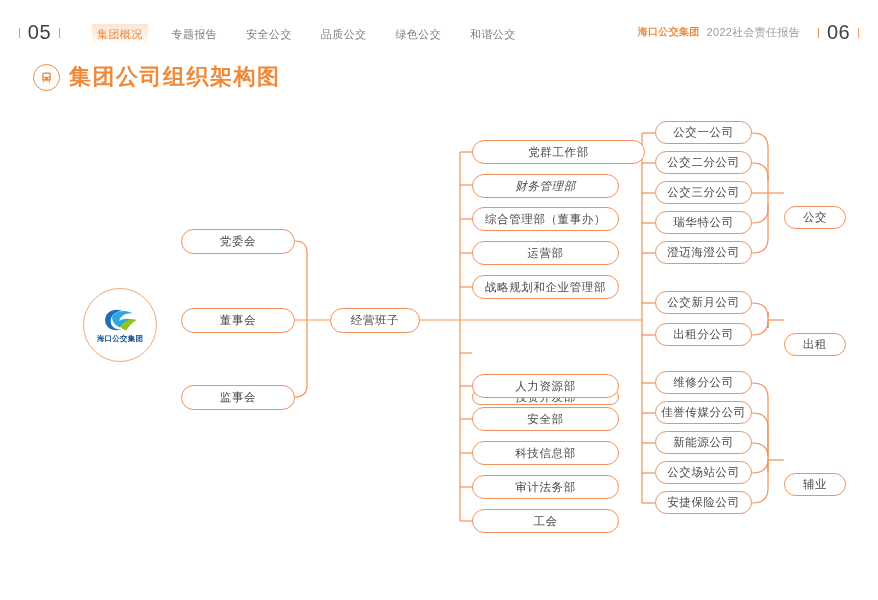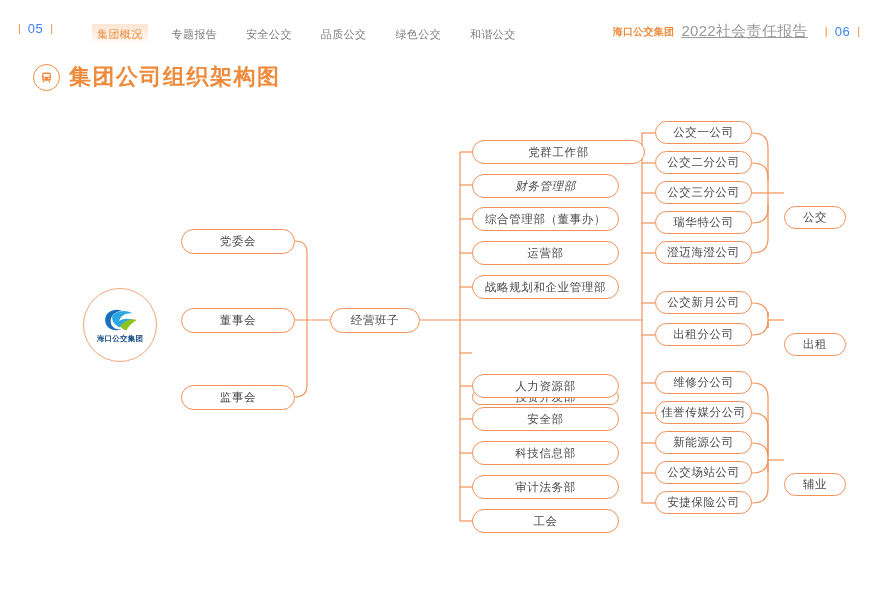--- a/index.html
+++ b/index.html
@@ -13,7 +13,7 @@
   .pg-left{position:absolute;left:18px;top:0;display:flex;align-items:center;gap:7px;}
   .pg-right{position:absolute;right:18px;top:0;display:flex;align-items:center;gap:7px;}
   .pipe{color:#f08a3c;font-size:11px;line-height:1;}
-  .pgnum{color:#3b82f6;font-size:13px;font-weight:400;letter-spacing:.5px;line-height:1;}
+  .pgnum{color:#404040;font-size:20px;font-weight:400;letter-spacing:.5px;line-height:1;}
   .navitems{position:absolute;left:92px;top:2px;display:flex;align-items:center;gap:19px;}
   .navitem{font-size:11px;color:#7d7d7d;letter-spacing:.4px;padding:3px 5px;font-family:Liberation Serif, serif;}
   .navitem.active{color:#ef8a3a;background:linear-gradient(to bottom,#fbe6d4 0%,#fdf2e9 60%,#ffffff 100%);}

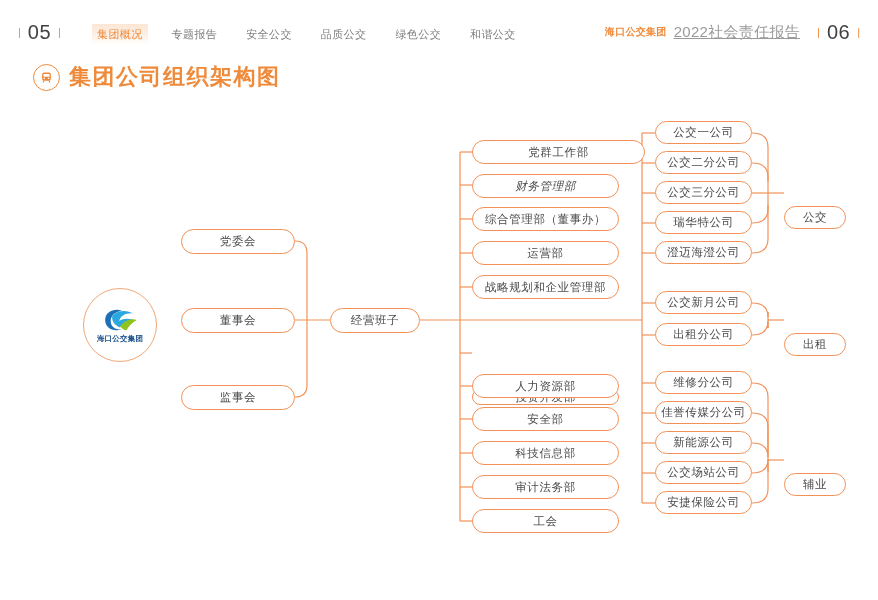--- a/index.html
+++ b/index.html
@@ -18,7 +18,7 @@
   .navitem{font-size:11px;color:#7d7d7d;letter-spacing:.4px;padding:3px 5px;font-family:Liberation Serif, serif;}
   .navitem.active{color:#ef8a3a;background:linear-gradient(to bottom,#fbe6d4 0%,#fdf2e9 60%,#ffffff 100%);}
   .rt-brand{font-size:10px;color:#ef8a3a;font-weight:bold;letter-spacing:.3px;}
-  .rt-sub{font-size:15px;color:#9a9a9a;letter-spacing:.3px;text-decoration:underline;}
+  .rt-sub{font-size:11px;color:#9a9a9a;letter-spacing:.3px;}
 
   
   .title-row{position:absolute;left:33px;top:62px;display:flex;align-items:center;gap:9px;}

